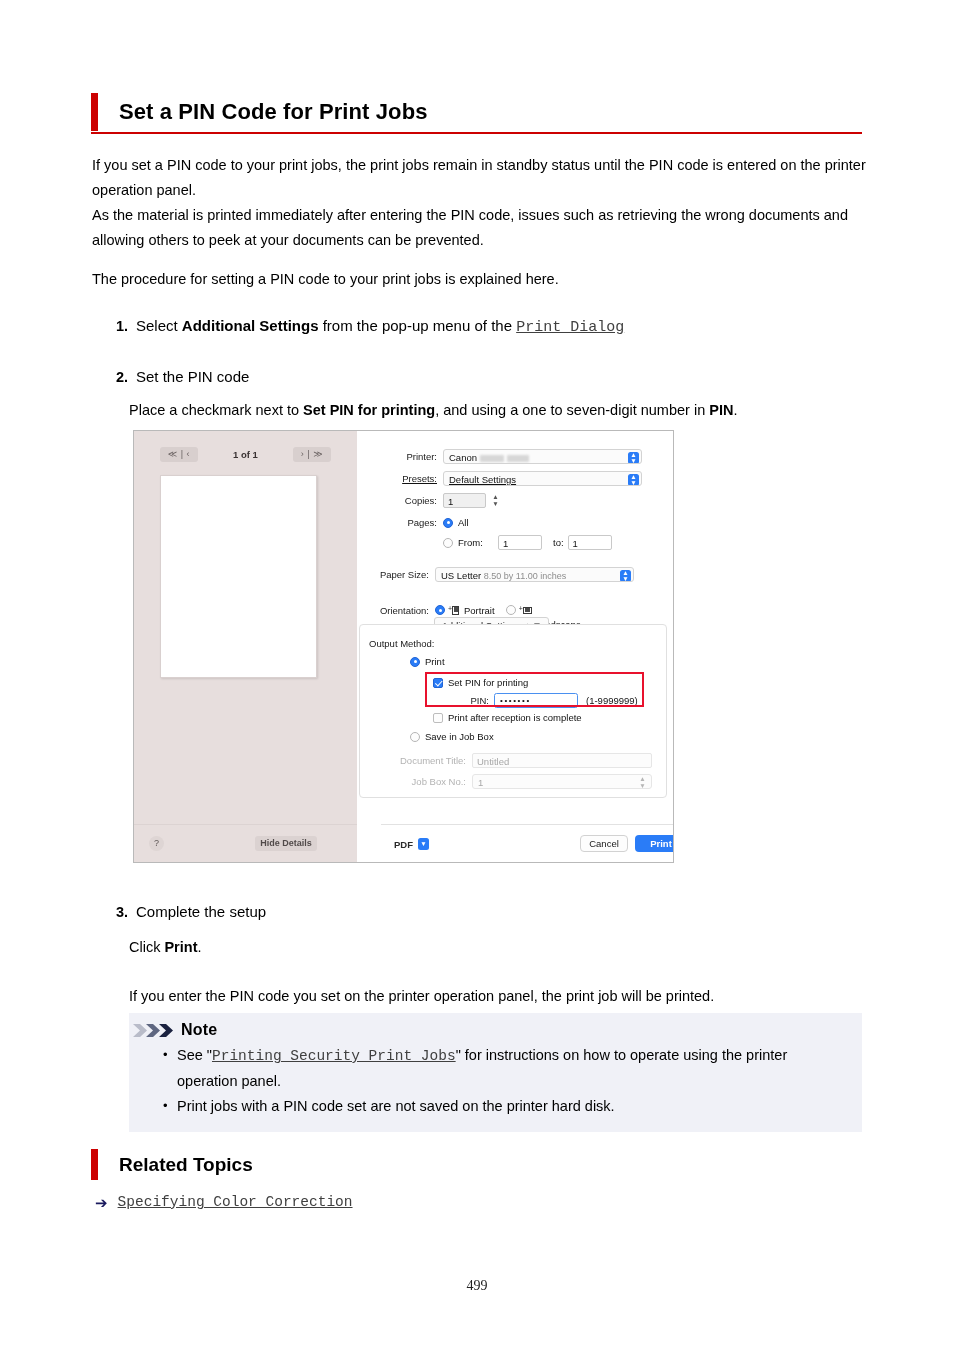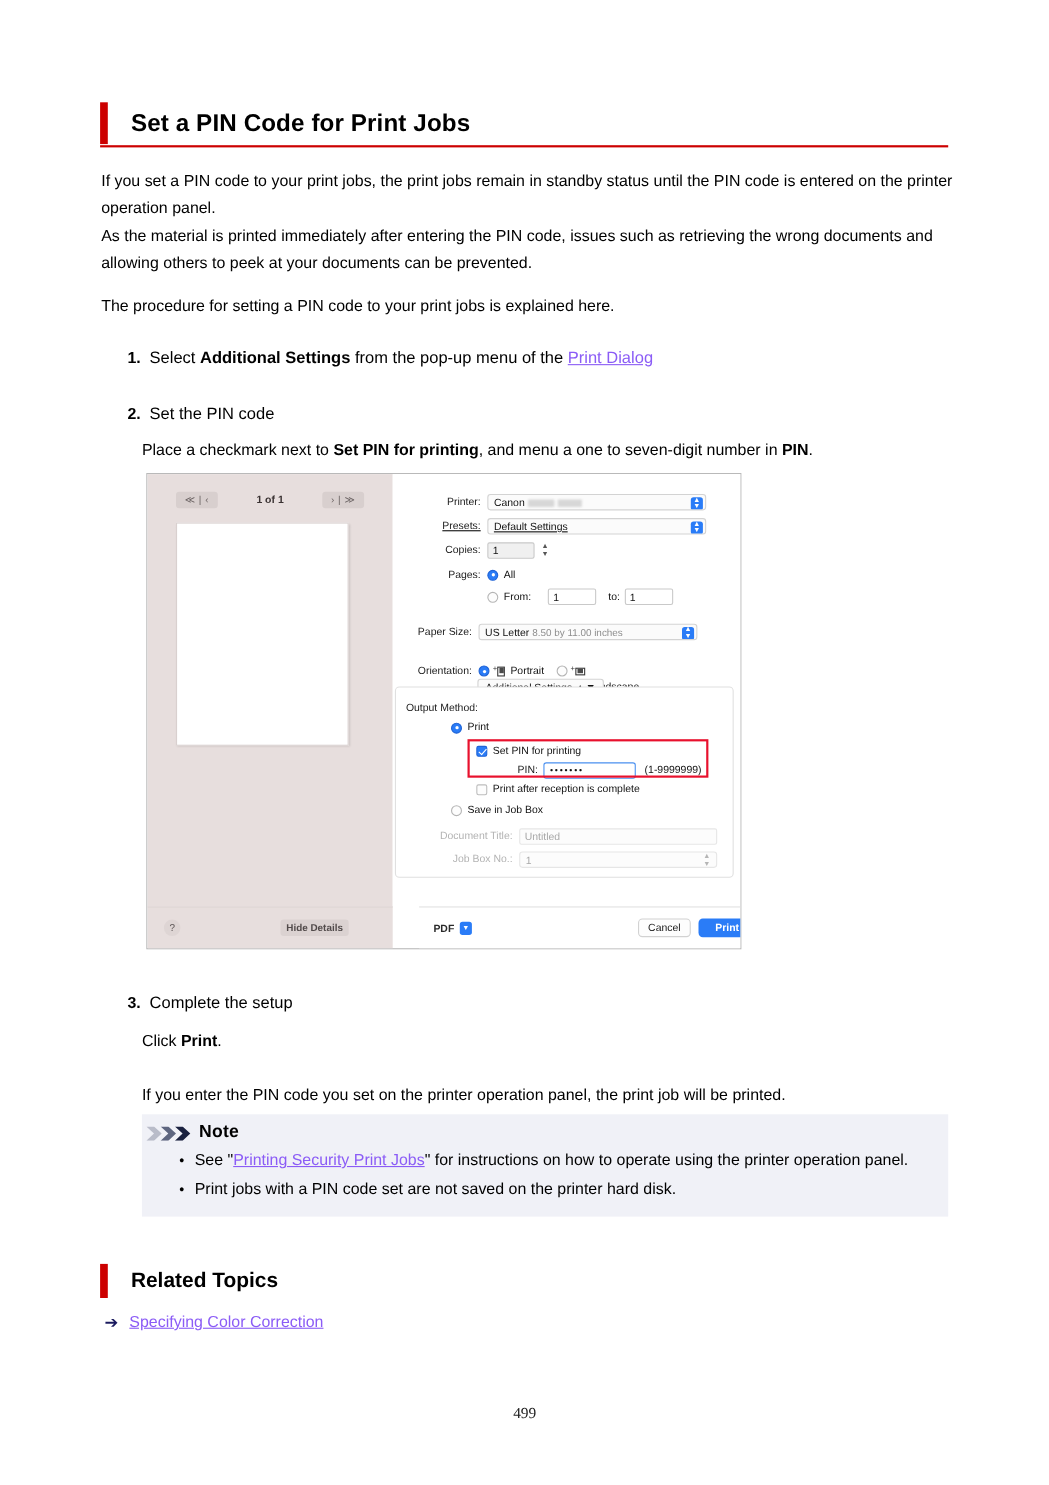--- a/index.html
+++ b/index.html
@@ -116,8 +116,9 @@
 
   b { font-weight: bold; }
   a.doclink {
-    color: #8b5cf6;
+    color: #404040;
     text-decoration: underline;
+    font-family: Liberation Mono, monospace;
   }
 
   

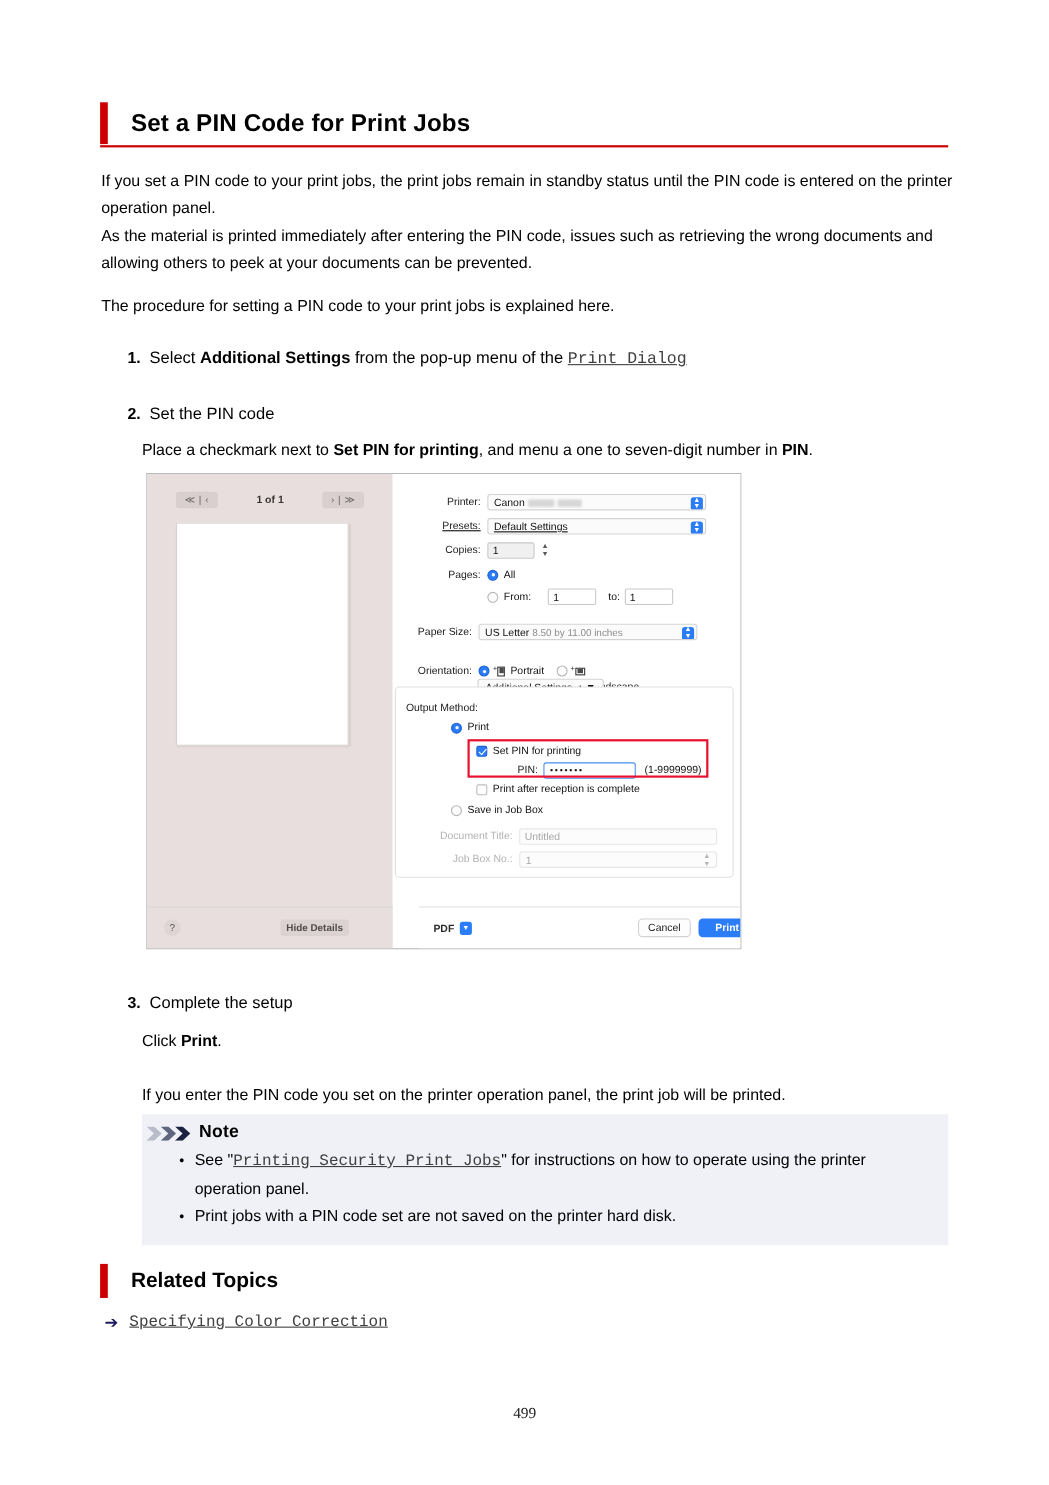--- a/index.html
+++ b/index.html
@@ -613,7 +613,7 @@
   </div>
 
   <div class="substep" id="step2-desc">
-    <span>Place a checkmark next to </span><b>Set PIN for printing</b><span>, and menu a one to seven-digit number in </span><b>PIN</b><span>.</span>
+    <span>Place a checkmark next to </span><b>Set PIN for printing</b><span>, and using a one to seven-digit number in </span><b>PIN</b><span>.</span>
   </div>
 
   <div class="dialog-shot">

